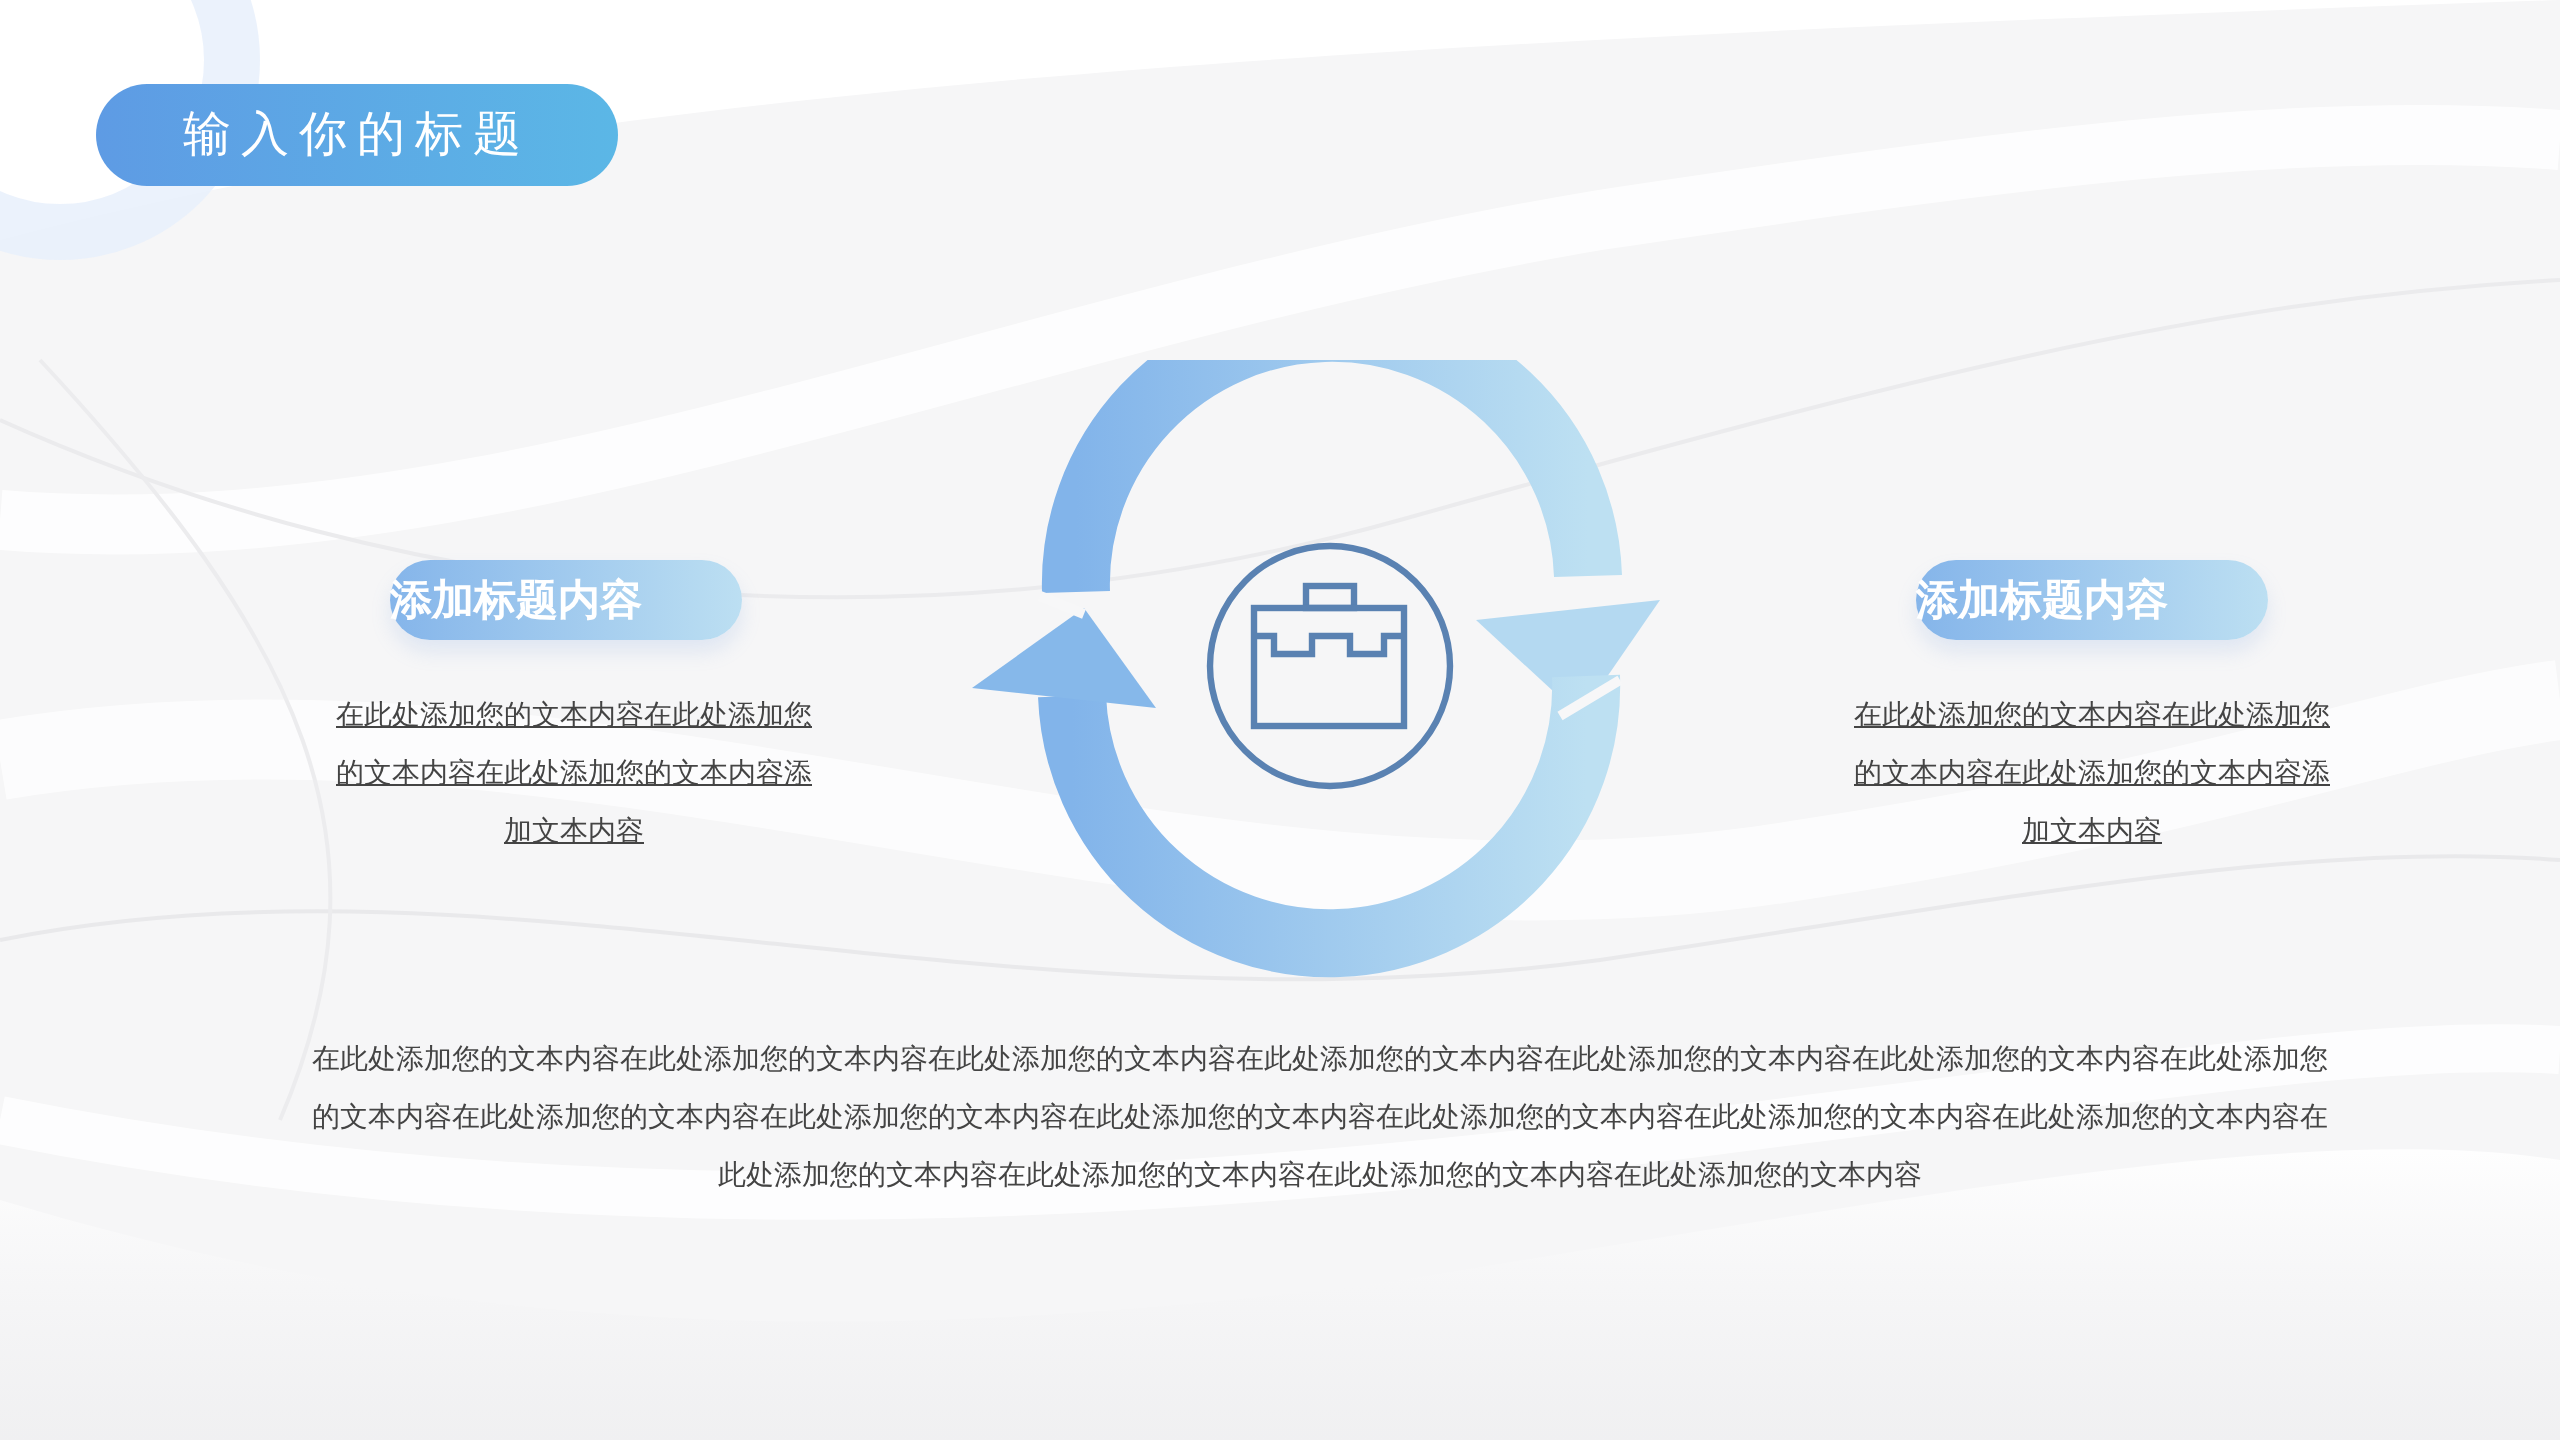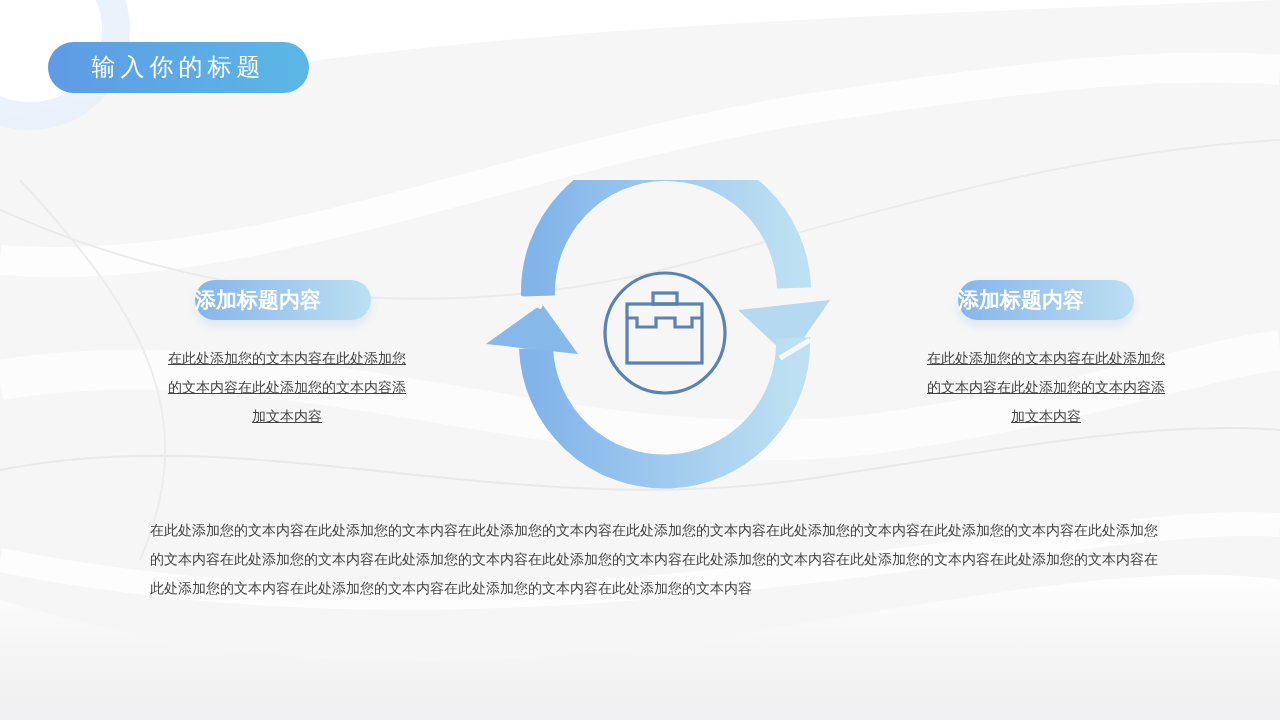--- a/index.html
+++ b/index.html
@@ -35,7 +35,7 @@
   }
   .bottom-text {
     position: absolute; left: 150px; top: 516px; width: 1020px;
-    font-size: 14px; color: #444; line-height: 29px; text-align: left;
+    font-size: 14px; color: #444; line-height: 29px; text-align: center;
   }
   .cycle { position: absolute; left: 480px; top: 180px; }
 </style>

